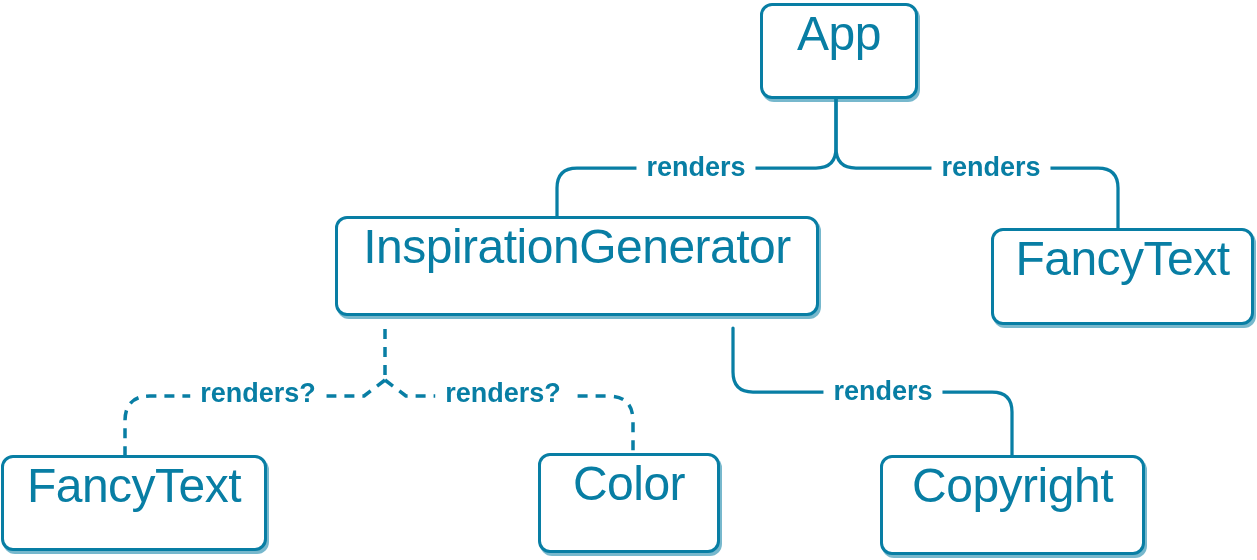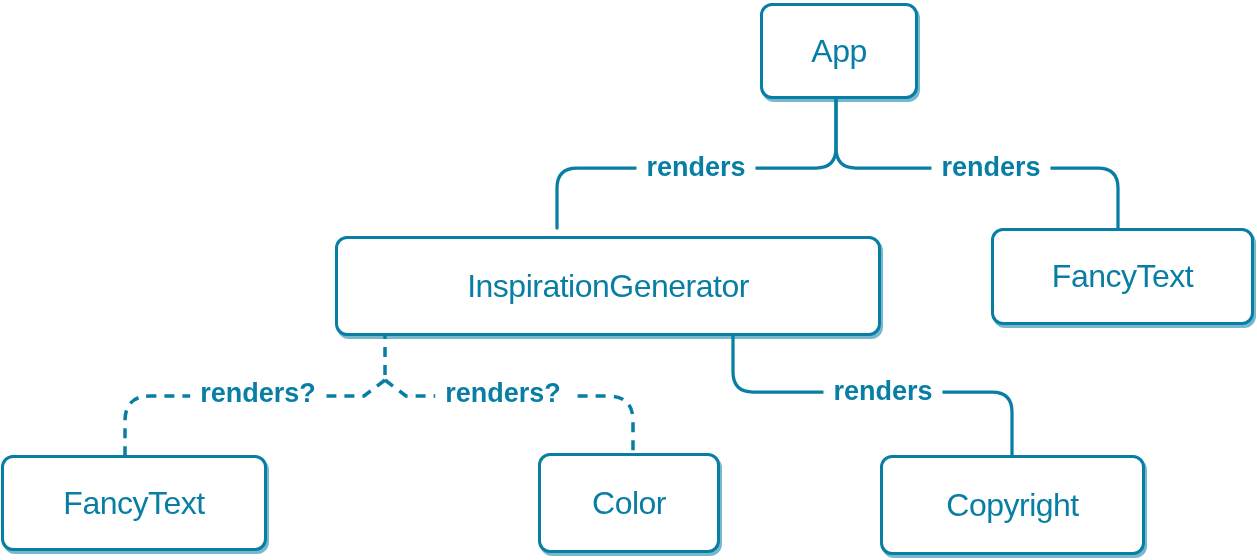--- a/index.html
+++ b/index.html
@@ -21,13 +21,13 @@
   .wire.dashed{stroke-dasharray:10 8;stroke-width:3.5;stroke-linecap:butt;}
   .node{
     position:absolute;box-sizing:border-box;
-    display:flex;align-items:center;justify-content:center;
+    display:flex;align-items:flex-start;justify-content:center;
     background:var(--node-fill);
     border:3px solid var(--accent);
     border-radius:12px;
     box-shadow:2px 3px 0 var(--shadow);
     color:var(--accent);
-    font-size:32px;font-weight:500;letter-spacing:-0.5px;
+    font-size:48px;font-weight:500;letter-spacing:-0.5px;
     white-space:nowrap;
   }
   .edge-label{

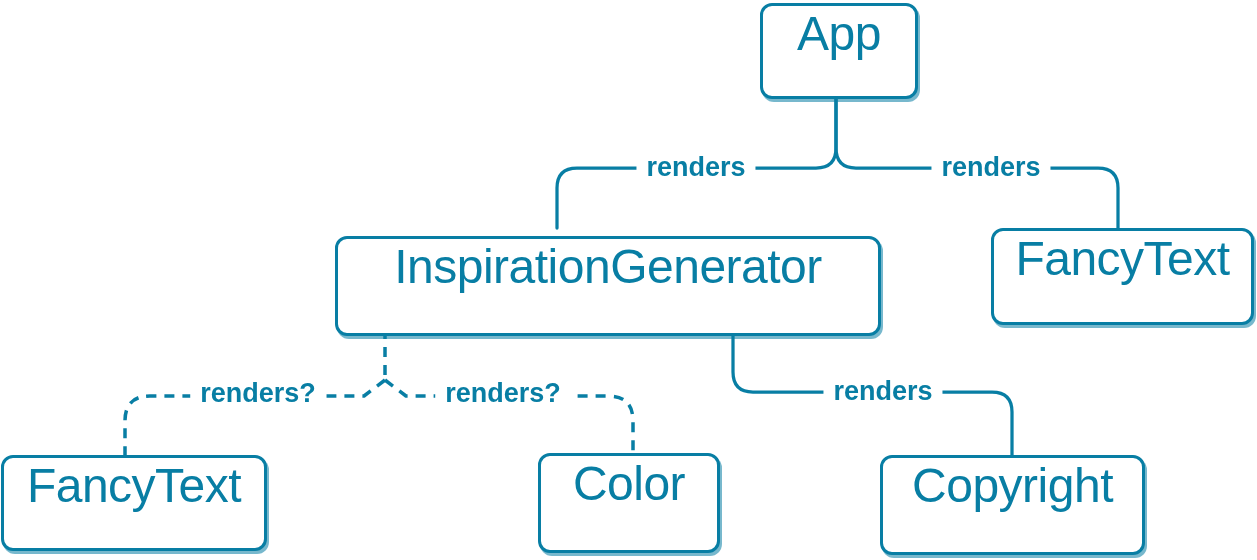--- a/index.html
+++ b/index.html
@@ -62,7 +62,7 @@
     <span>App</span>
   </div>
 
-  <div class="node" style="left:335px;top:236px;width:546px;height:100px;">
+  <div class="node" style="left:335px;top:216px;width:484px;height:100px;">
     <span>InspirationGenerator</span>
   </div>
 

